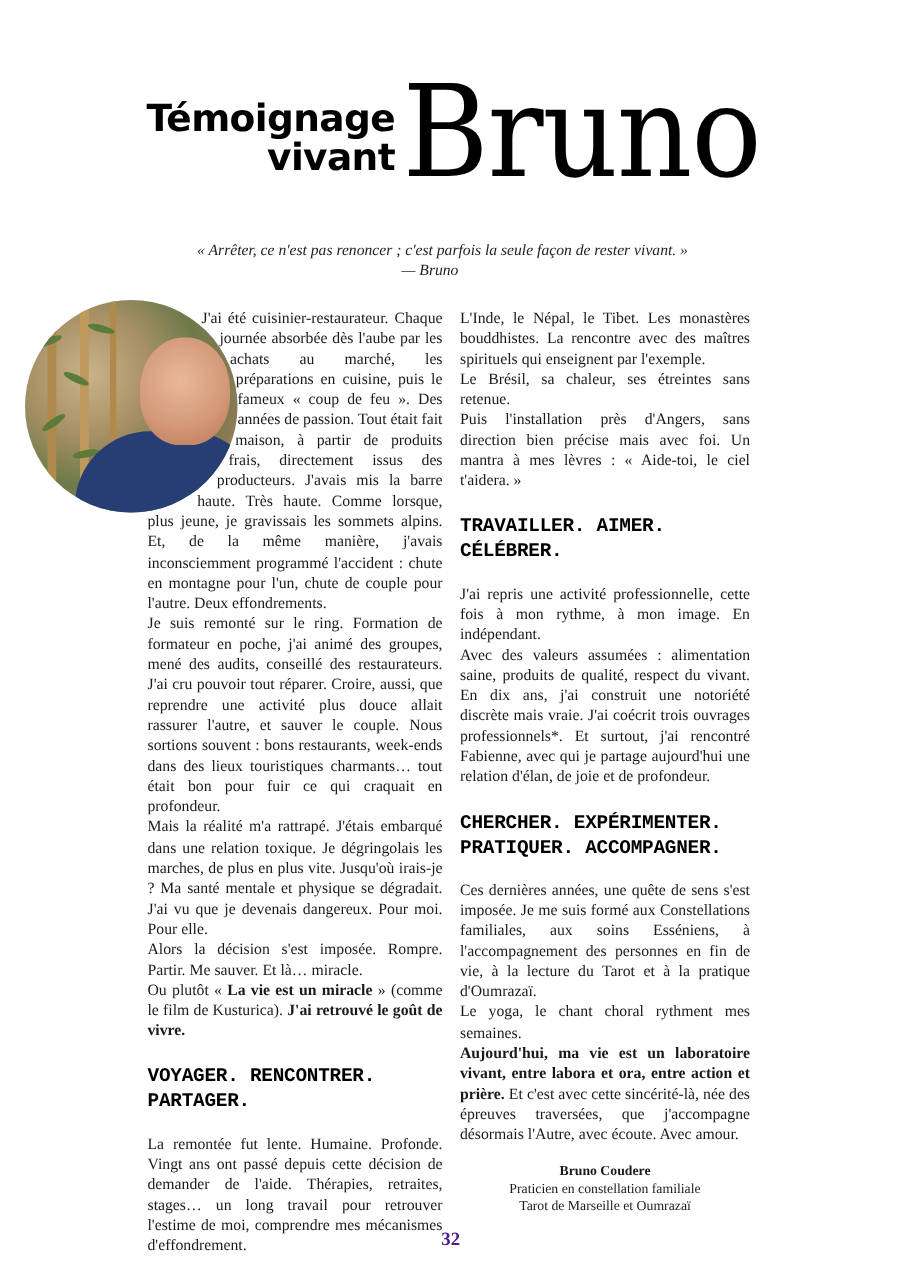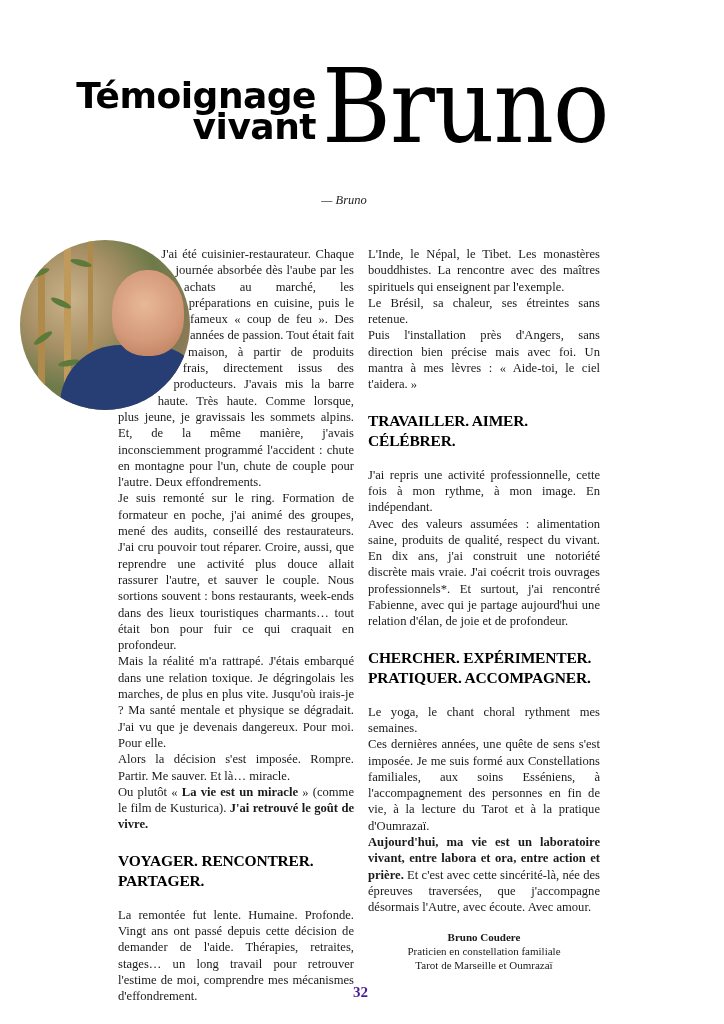--- a/index.html
+++ b/index.html
@@ -6,7 +6,7 @@
     body { width: 724px; height: 1024px; position: relative; overflow: hidden; color: #111; }
     .title-small {
       position: absolute; right: 408px; top: 80px;
-      font-family: "DejaVu Sans", sans-serif; font-weight: 900; font-size: 36px;
+      font-family: "DejaVu Sans", sans-serif; font-weight: 900; font-size: 30px;
       line-height: 31px; text-align: right; letter-spacing: -0.5px; color: #000;
     }
     .title-small span { display: block; font-weight: bold; }

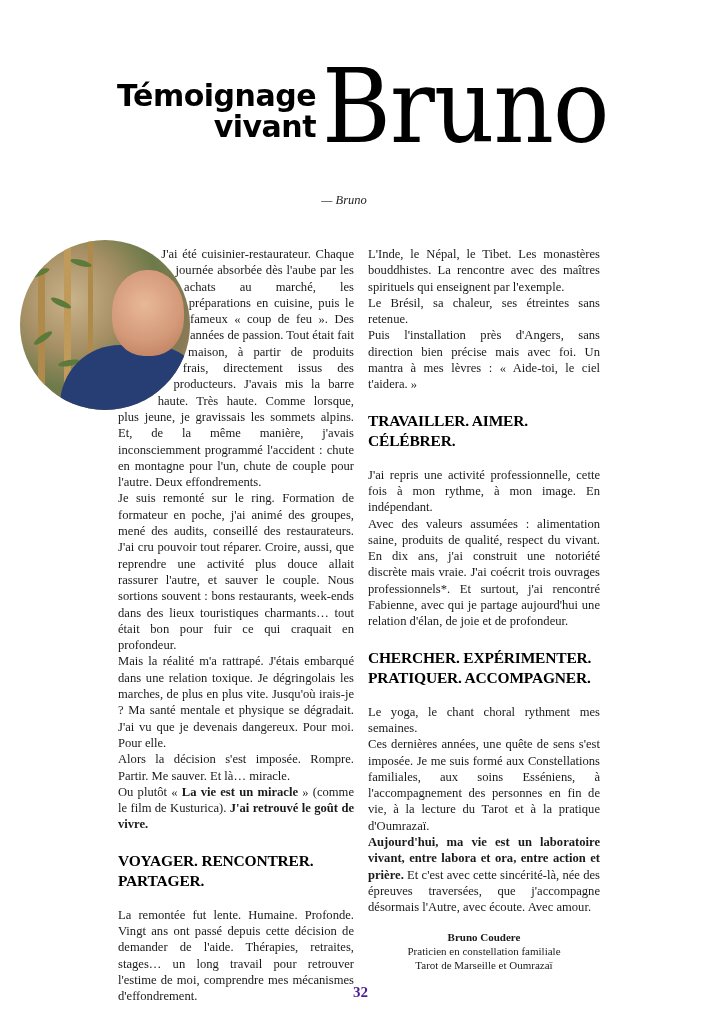--- a/index.html
+++ b/index.html
@@ -79,6 +79,7 @@
 <div class="title-big">Bruno</div>
 
 <div class="quote">
+  <span class="q">« Arrêter, ce n'est pas renoncer ; c'est parfois la seule façon de rester vivant. »</span>
   <span class="author">— Bruno</span>
 </div>
 

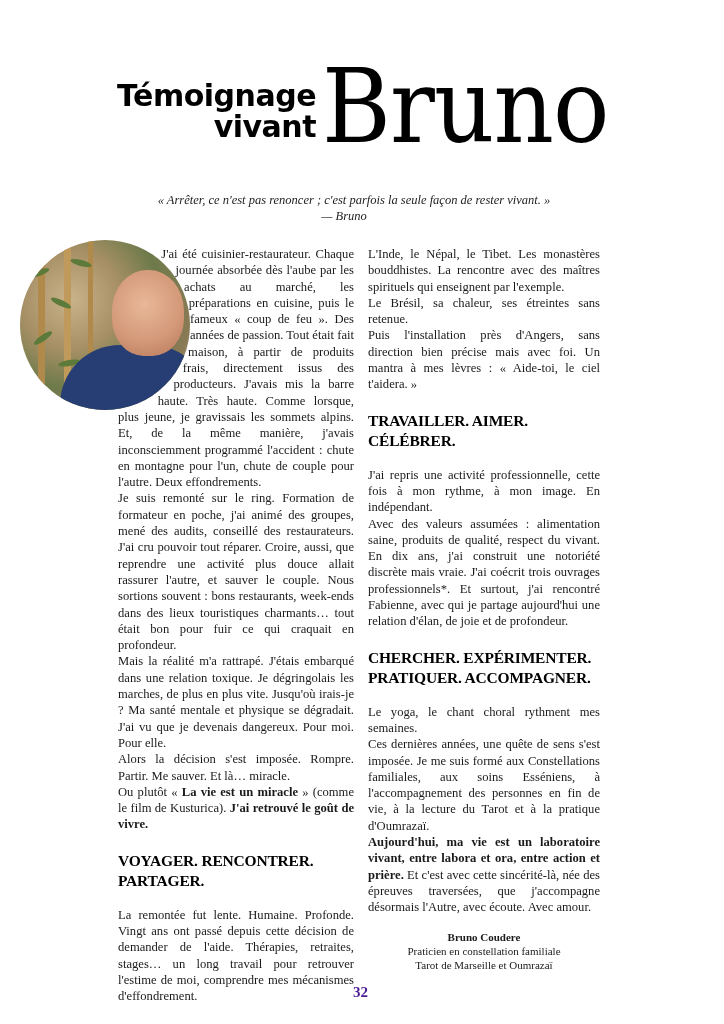--- a/index.html
+++ b/index.html
@@ -54,7 +54,7 @@
       background: #263e73; border-radius: 60px 60px 0 0;
     }
     .heading {
-      font-family: Liberation Serif, serif; font-weight: bold; font-size: 15.5px;
+      font-family: Liberation Mono, monospace; font-weight: bold; font-size: 15.5px;
       line-height: 20px; color: #000; text-align: left; margin: 18px 0 16px 0;
       letter-spacing: -0.2px;
     }

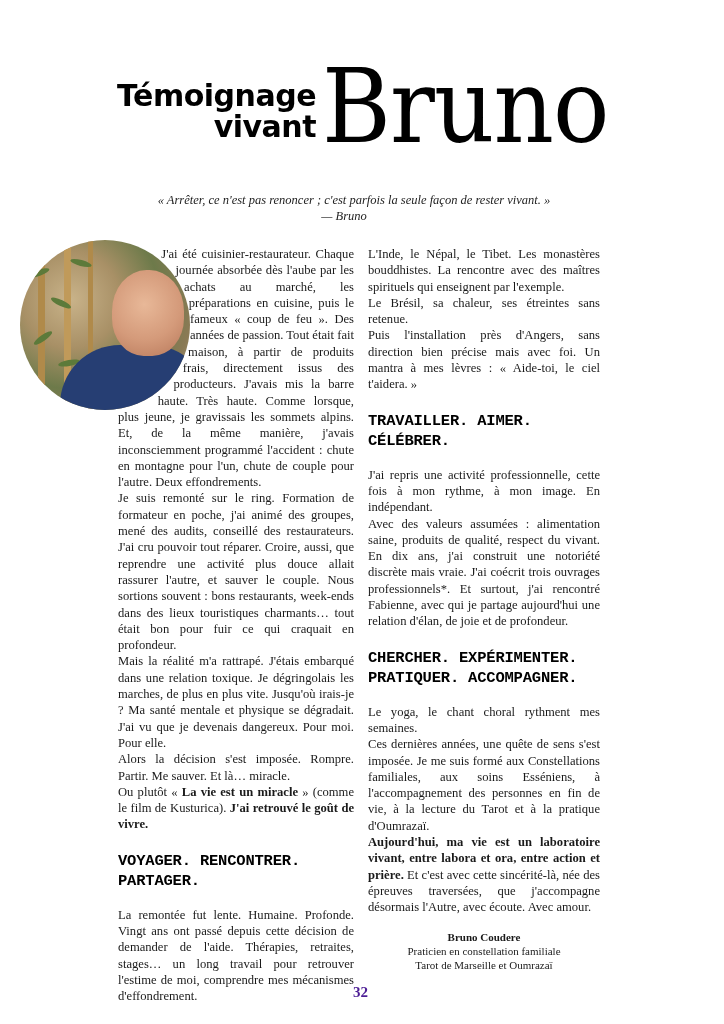--- a/index.html
+++ b/index.html
@@ -115,8 +115,8 @@
   <p>J'ai repris une activité professionnelle, cette fois à mon rythme, à mon image. En indépendant.</p>
   <p>Avec des valeurs assumées : alimentation saine, produits de qualité, respect du vivant. En dix ans, j'ai construit une notoriété discrète mais vraie. J'ai coécrit trois ouvrages professionnels*. Et surtout, j'ai rencontré Fabienne, avec qui je partage aujourd'hui une relation d'élan, de joie et de profondeur.</p>
   <div class="heading">CHERCHER. EXPÉRIMENTER. PRATIQUER. ACCOMPAGNER.</div>
+  <p>Ces dernières années, une quête de sens s'est imposée. Je me suis formé aux Constellations familiales, aux soins Esséniens, à l'accompagnement des personnes en fin de vie, à la lecture du Tarot et à la pratique d'Oumrazaï.</p>
   <p>Le yoga, le chant choral rythment mes semaines.</p>
-  <p>Ces dernières années, une quête de sens s'est imposée. Je me suis formé aux Constellations familiales, aux soins Esséniens, à l'accompagnement des personnes en fin de vie, à la lecture du Tarot et à la pratique d'Oumrazaï.</p>
   <p class="gap"><span class="b">Aujourd'hui, ma vie est un laboratoire vivant, entre labora et ora, entre action et prière.</span><span> Et c'est avec cette sincérité-là, née des épreuves traversées, que j'accompagne désormais l'Autre, avec écoute. Avec amour.</span></p>
   <div class="signature">
     <div class="name">Bruno Coudere</div>

